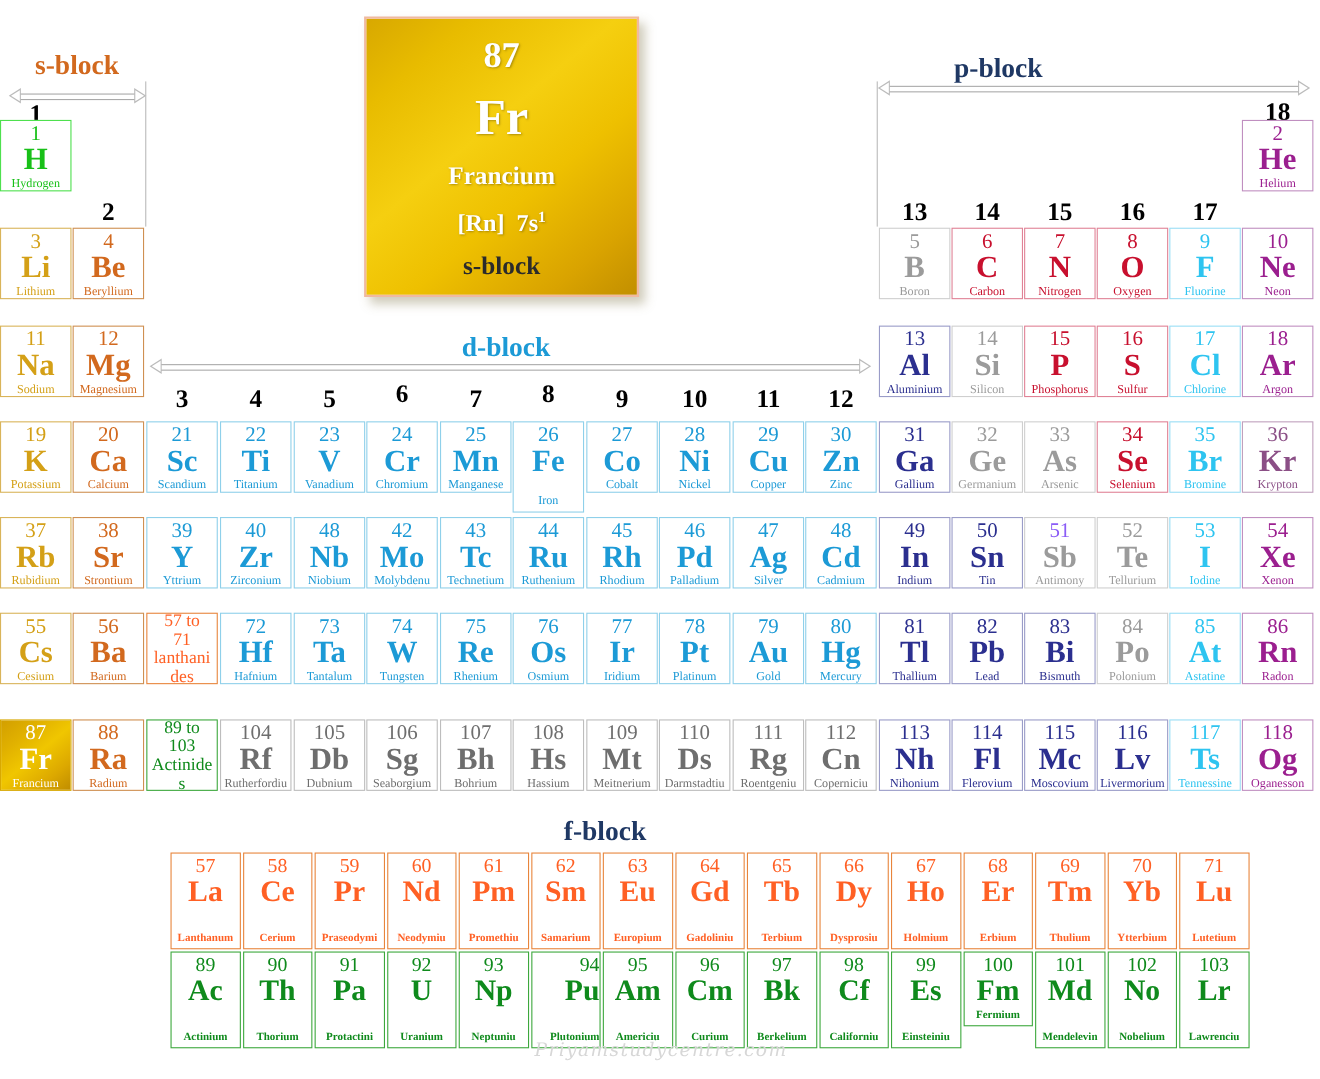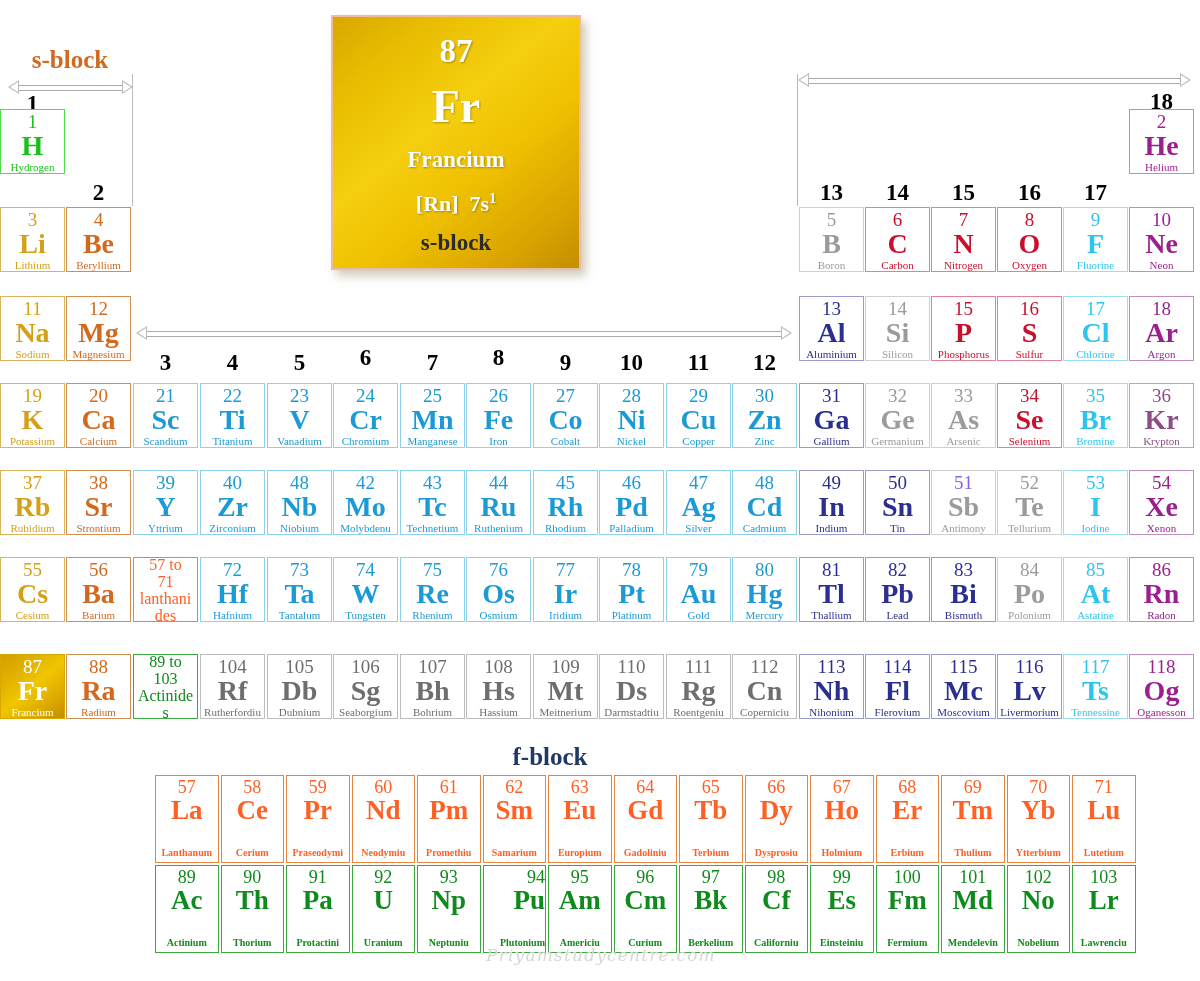--- a/index.html
+++ b/index.html
@@ -157,6 +157,7 @@
 <div class="root">
 
   <div class="blabel s" style="left:0px;top:46px;width:140px;">s-block</div>
+  <div class="blabel p" style="left:800px;top:49px;width:215px;">p-block</div>
   <div class="blabel f" style="left:455px;top:743px;width:190px;">f-block</div>
 
   <div class="arrow" style="left:8px;top:80px;width:125px;">

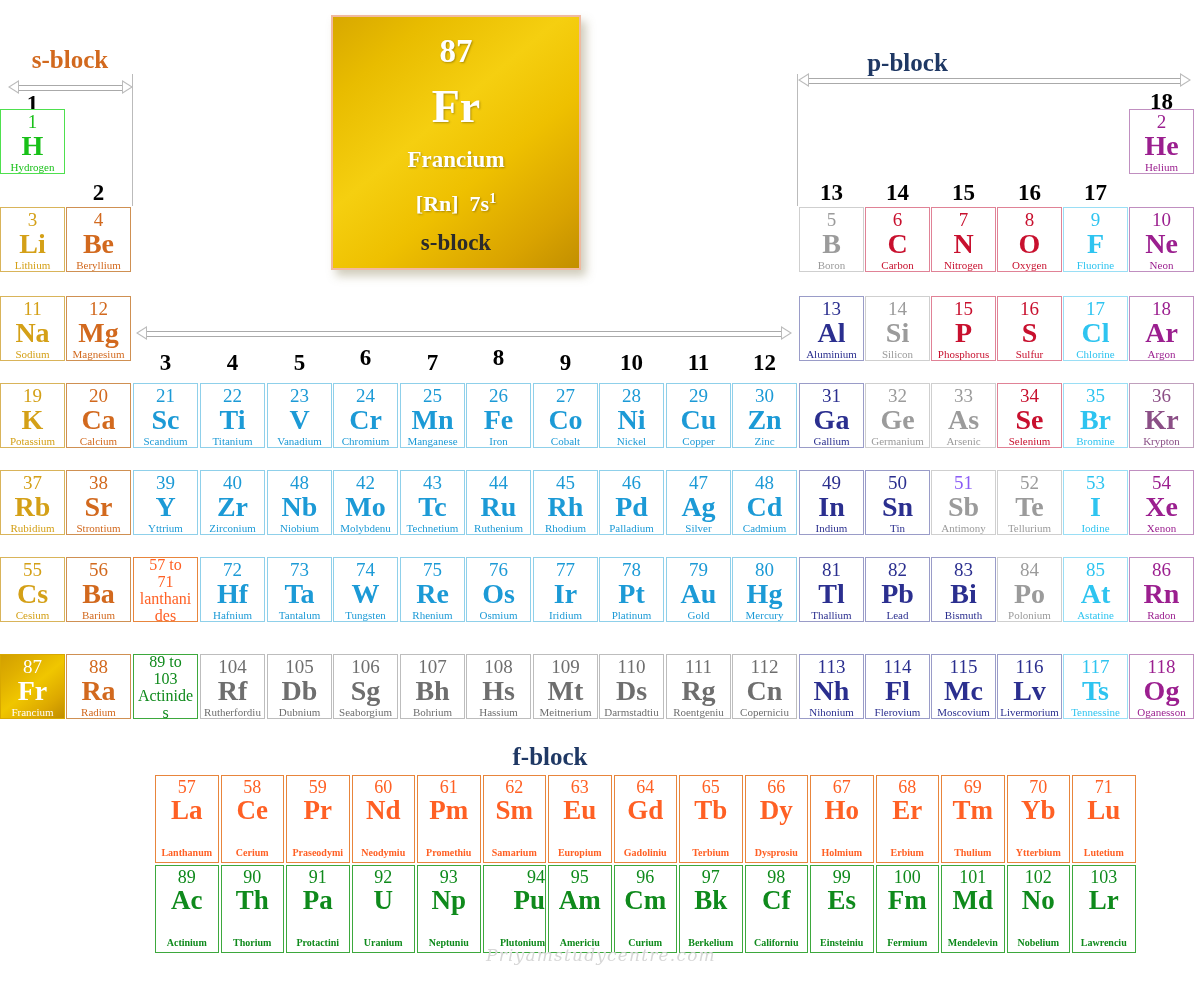--- a/index.html
+++ b/index.html
@@ -158,6 +158,7 @@
 
   <div class="blabel s" style="left:0px;top:46px;width:140px;">s-block</div>
   <div class="blabel p" style="left:800px;top:49px;width:215px;">p-block</div>
+  <div class="blabel d" style="left:330px;top:303px;width:260px;">d-block</div>
   <div class="blabel f" style="left:455px;top:743px;width:190px;">f-block</div>
 
   <div class="arrow" style="left:8px;top:80px;width:125px;">

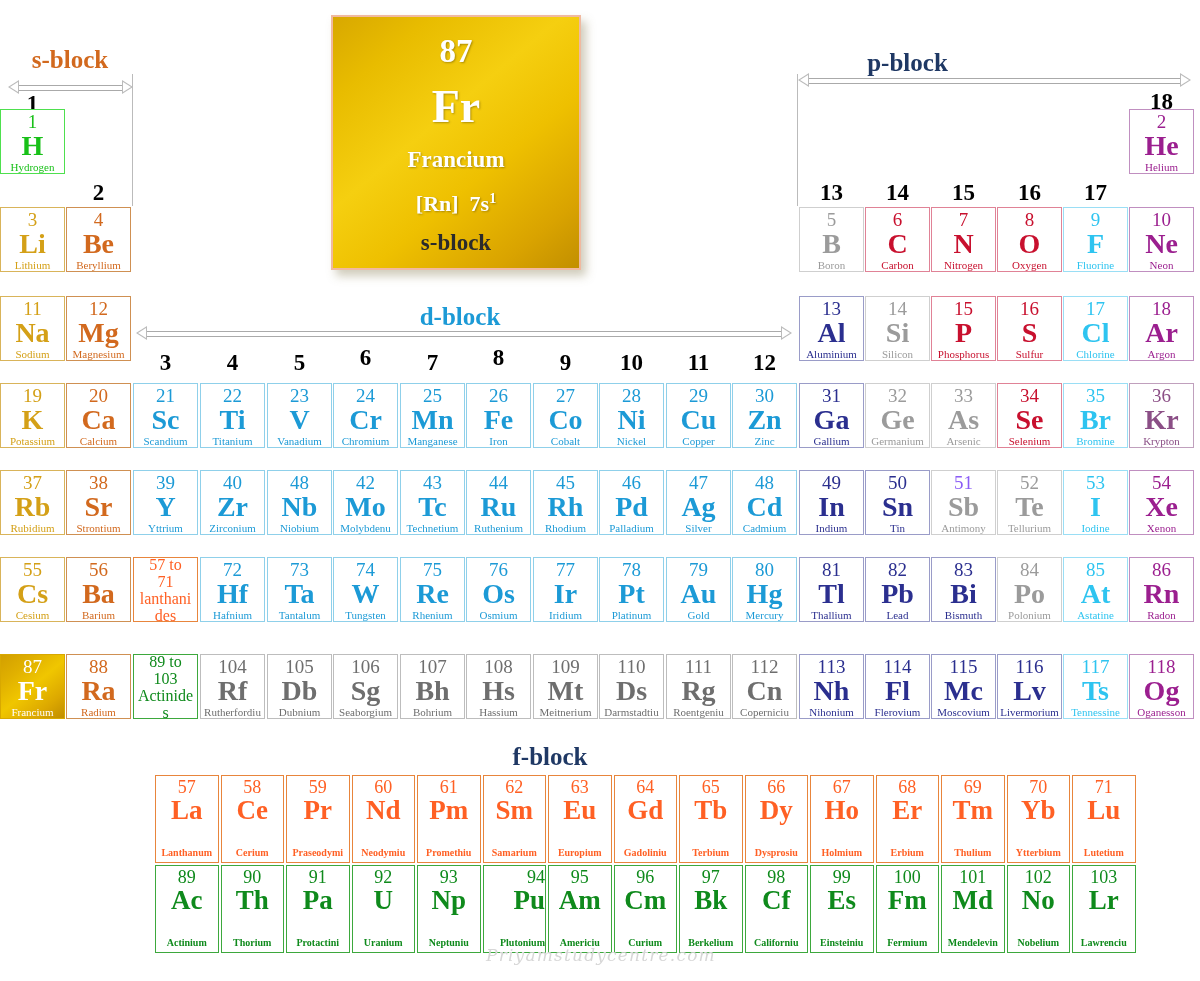--- a/index.html
+++ b/index.html
@@ -340,7 +340,7 @@
         <div class="sym" style="color: rgb(28, 154, 214);">Mn</div>
         <div class="nm" style="color: rgb(28, 154, 214);">Manganese</div>
       </div>
-      <div class="cell" style="left: 466px; top: 383px; width: 65px; height: 65px; border-color: rgb(143, 208, 234);">
+      <div class="cell" style="left: 466px; top: 383px; width: 65px; height: 83px; border-color: rgb(143, 208, 234);">
         <div class="num" style="color: rgb(28, 154, 214);">26</div>
         <div class="sym" style="color: rgb(28, 154, 214);">Fe</div>
         <div class="nm" style="color: rgb(28, 154, 214);">Iron</div>

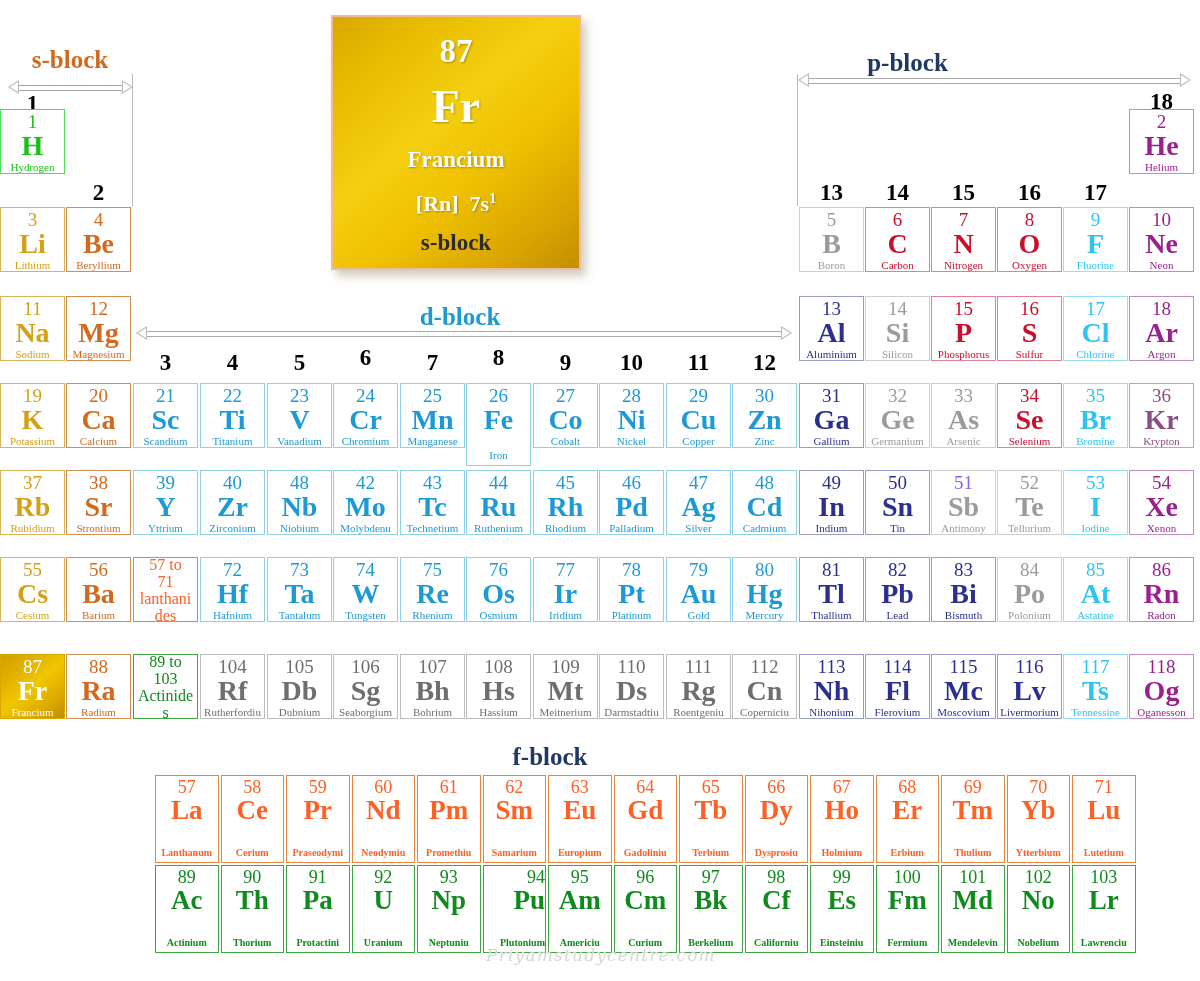--- a/index.html
+++ b/index.html
@@ -797,7 +797,7 @@
         <div class="sym" style="color: rgb(15, 138, 28);">Es</div>
         <div class="nm" style="color: rgb(15, 138, 28); font-weight: bold;">Einsteiniu</div>
       </div>
-      <div class="cell fcell" style="left: 875.5px; top: 865px; width: 63.5px; height: 88px; border-color: rgb(61, 168, 61);">
+      <div class="cell fcell" style="left: 875.5px; top: 865px; width: 63.5px; height: 68px; border-color: rgb(61, 168, 61);">
         <div class="num" style="color: rgb(15, 138, 28);">100</div>
         <div class="sym" style="color: rgb(15, 138, 28);">Fm</div>
         <div class="nm" style="color: rgb(15, 138, 28); font-weight: bold;">Fermium</div>

